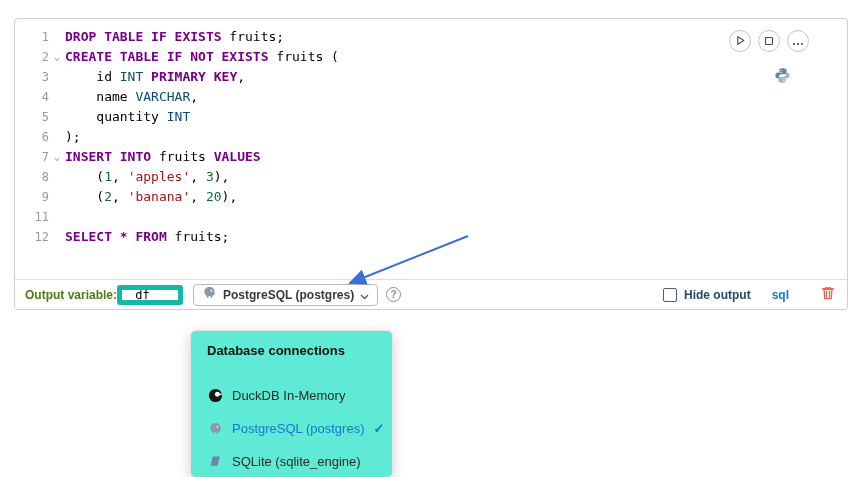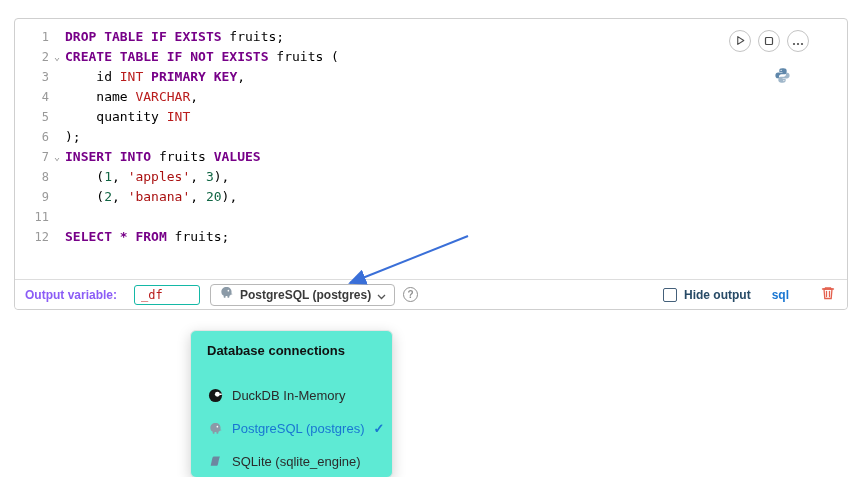--- a/index.html
+++ b/index.html
@@ -23,7 +23,7 @@
   .fold { width: 16px; flex: none; text-align: center; color: #8a8a8a; font-size: 10px; line-height: 20px; }
   .code-text { white-space: pre; color: #000; }
   .tok-kw  { color: #770088; font-weight: bold; }
-  .tok-typ { color: #b91c1c; }
+  .tok-typ { color: #0c4a6e; }
   .tok-str { color: #aa1111; }
   .tok-num { color: #116644; }
   .tok-pln { color: #000; }

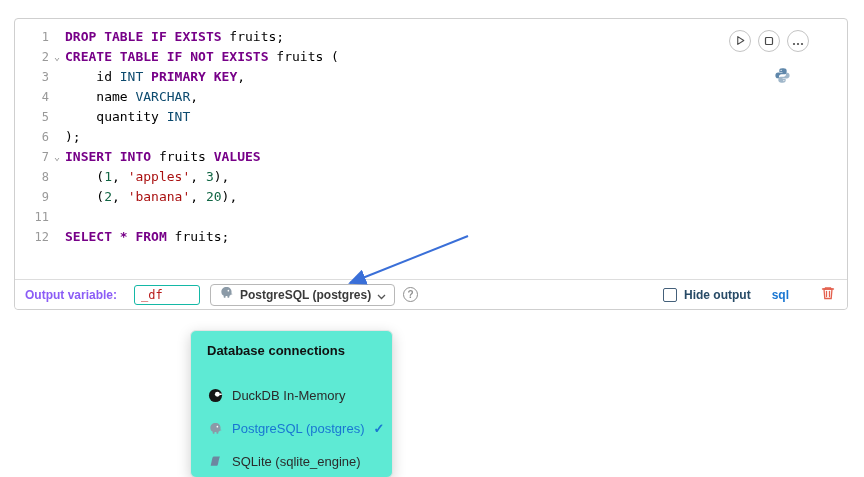--- a/index.html
+++ b/index.html
@@ -33,7 +33,7 @@
     border-top: 1px solid #dddddd; display: flex; align-items: center;
     padding: 0 10px; background: #fff; border-radius: 0 0 4px 4px;
   }
-  .footer-label { font-size: 12px; font-weight: bold; color: #8b5cf6; white-space: nowrap; }
+  .footer-label { font-size: 12px; font-weight: bold; color: #4d7c0f; white-space: nowrap; }
   .ov-input {
     width: 66px; height: 20px; border: 1px solid #14b8a6; border-radius: 3px;
     font-family: "DejaVu Sans Mono", monospace; font-size: 12px; color: #b91c1c;

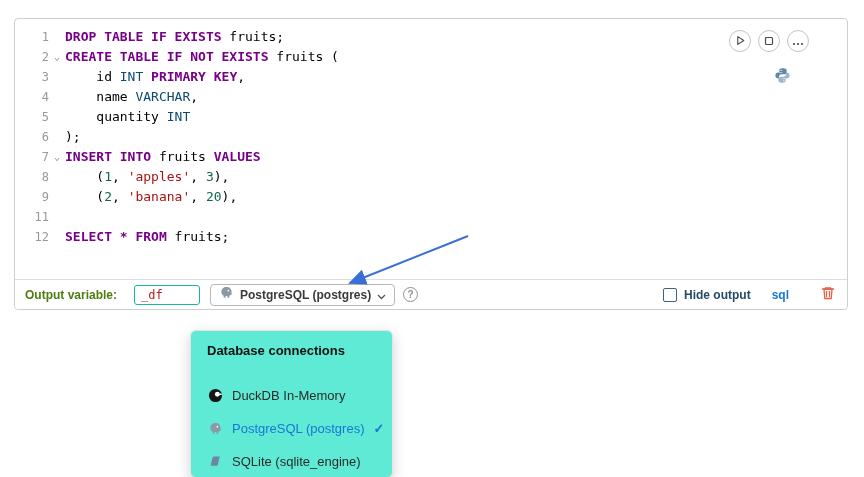--- a/index.html
+++ b/index.html
@@ -35,9 +35,9 @@
   }
   .footer-label { font-size: 12px; font-weight: bold; color: #4d7c0f; white-space: nowrap; }
   .ov-input {
-    width: 66px; height: 20px; border: 1px solid #14b8a6; border-radius: 3px;
-    font-family: "DejaVu Sans Mono", monospace; font-size: 12px; color: #b91c1c;
-    padding: 0 6px; margin: 0 10px 0 17px;
+    width: 66px; height: 20px; border: 5px solid #14b8a6; border-radius: 3px;
+    font-family: "DejaVu Sans Mono", monospace; font-size: 12px; color: #000000;
+    padding: 0 6px; margin: 0 10px 0 0;
   }
   .conn-trigger {
     display: flex; align-items: center; gap: 6px; height: 22px;

